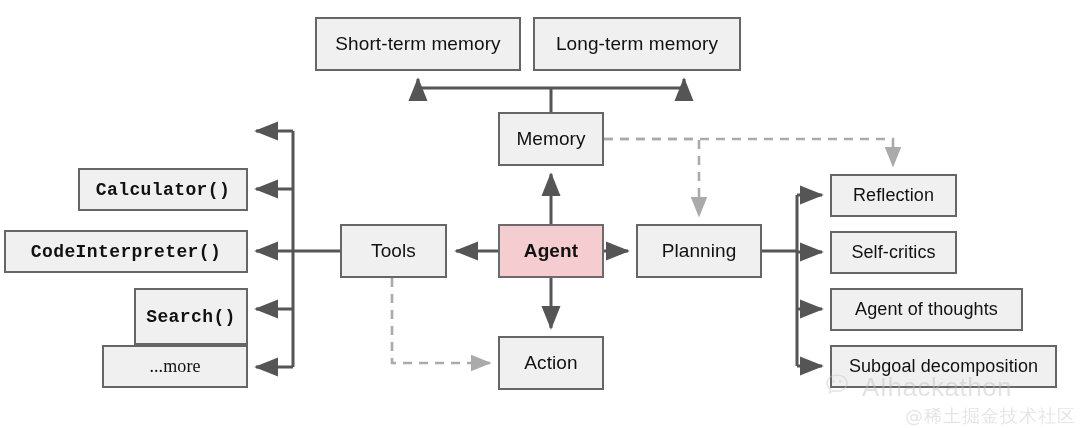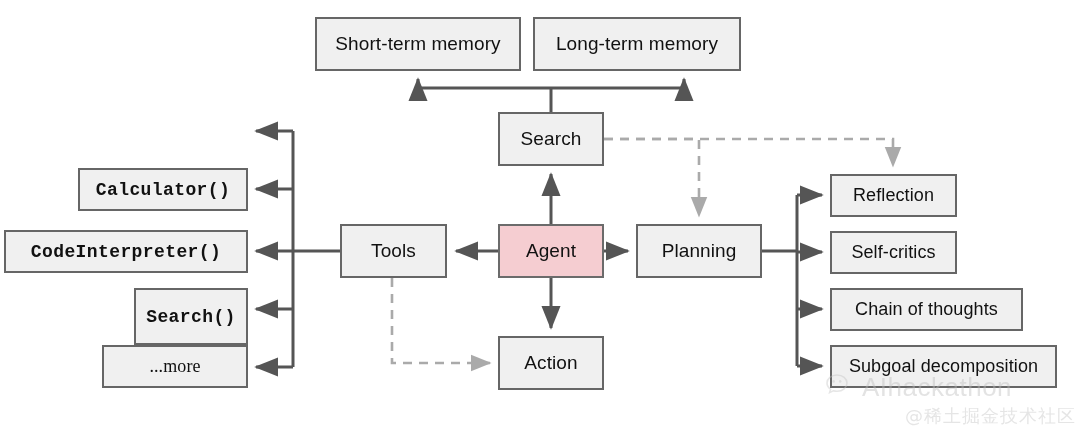--- a/index.html
+++ b/index.html
@@ -149,7 +149,7 @@
   </div>
 
   <div class="node" style="left:498px; top:112px; width:106px; height:54px;">
-    <span>Search</span>
+    <span>Memory</span>
   </div>
 
   <div class="node accent" style="left:498px; top:224px; width:106px; height:54px;">

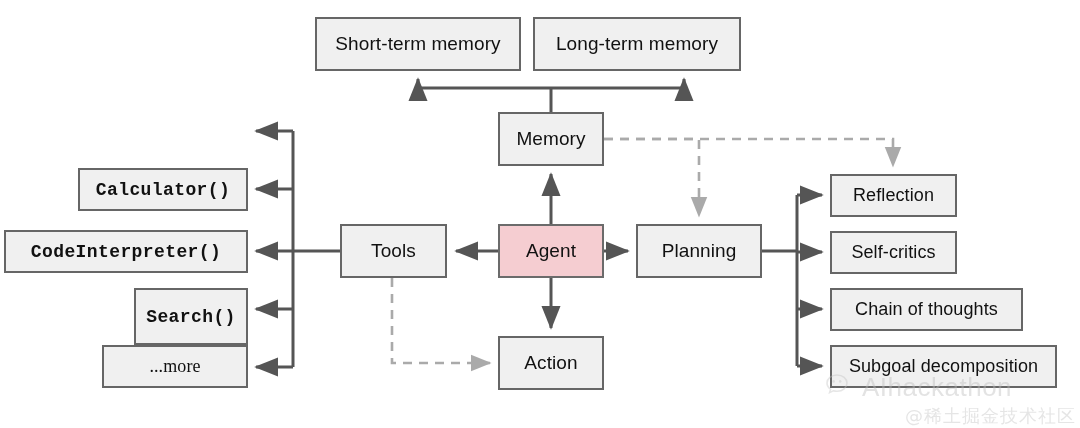--- a/index.html
+++ b/index.html
@@ -46,7 +46,7 @@
   .node.accent {
     background: #f5cdd1;
     border-color: #6b6b6b;
-    font-weight: normal;
+    font-weight: bold;
     text-align: center;
   }
   .node.small-text { font-size: 18px; }

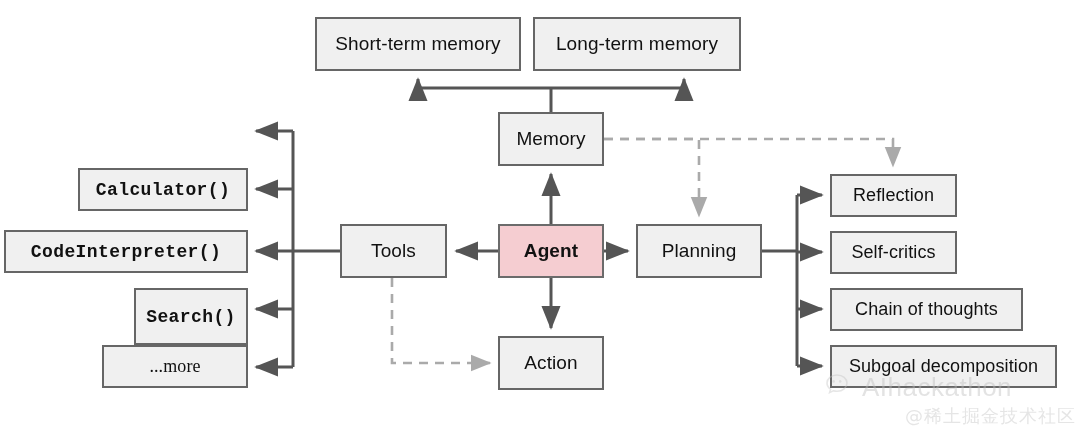--- a/index.html
+++ b/index.html
@@ -194,7 +194,7 @@
   </div>
 
   <div class="node small-text" style="left:830px; top:288px; width:193px; height:43px;">
-    <span>Chain of thoughts</span>
+    <span>Agent of thoughts</span>
   </div>
 
   <div class="node small-text" style="left:830px; top:345px; width:227px; height:43px;">

